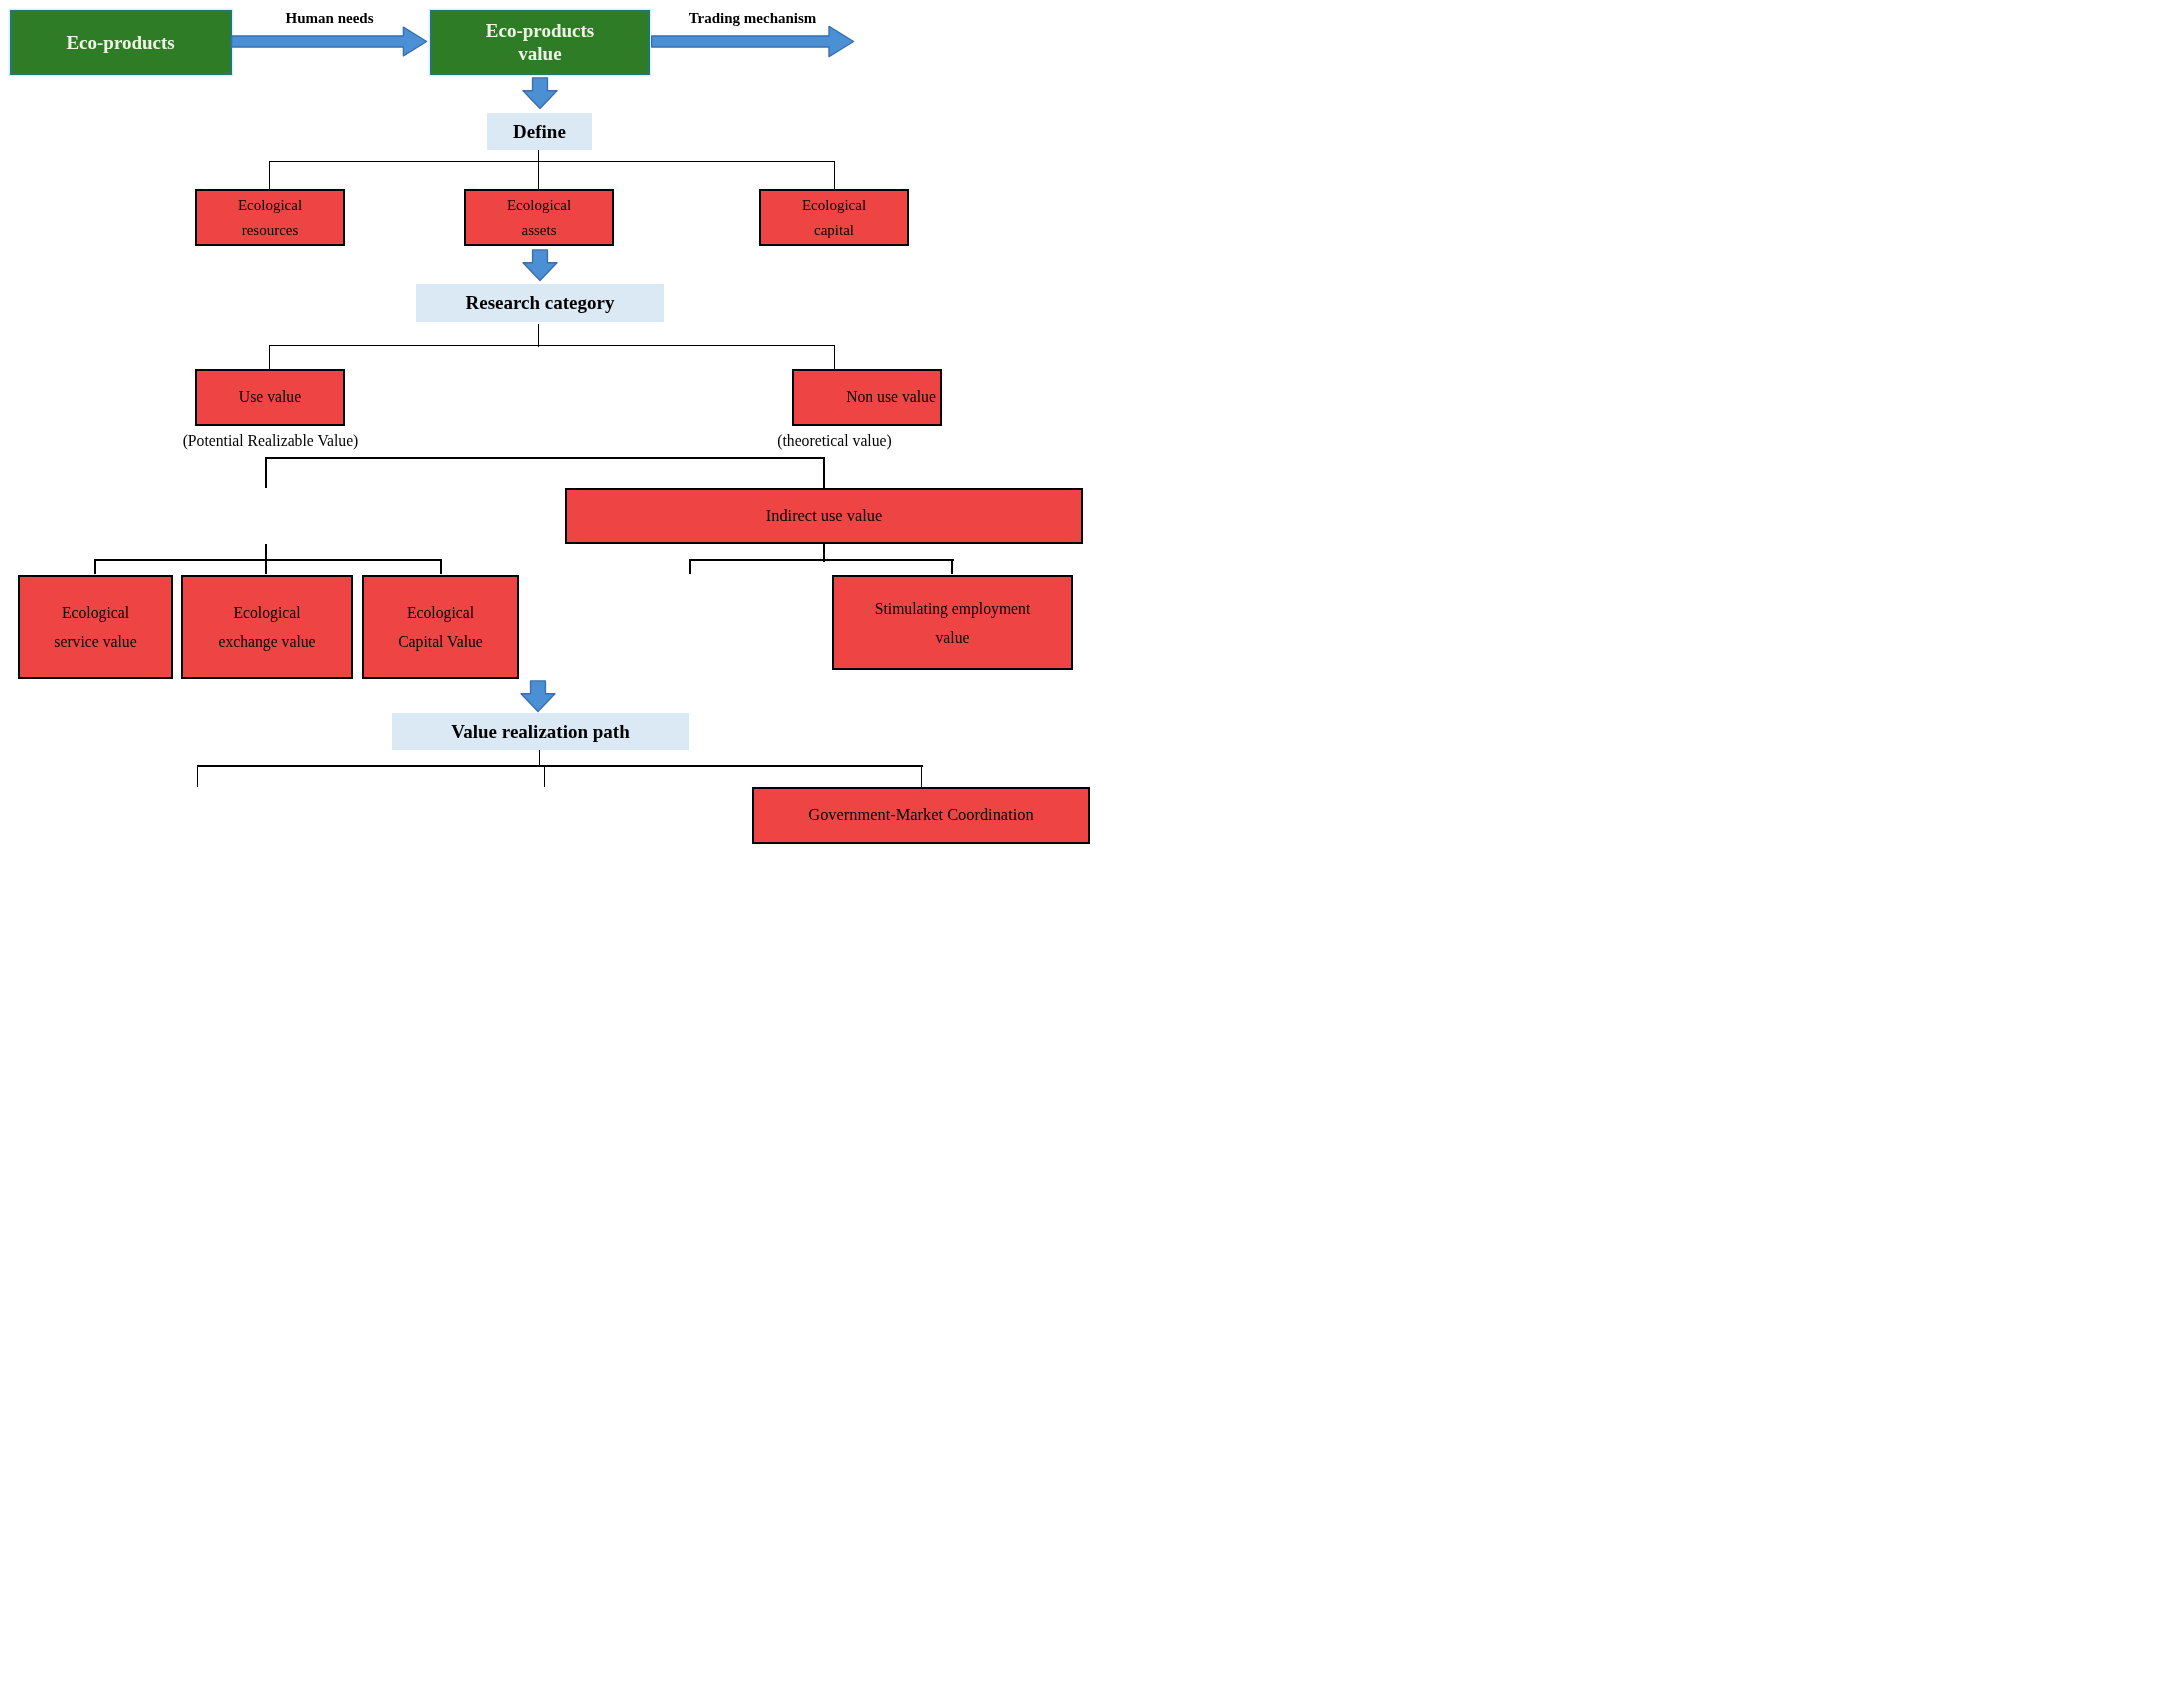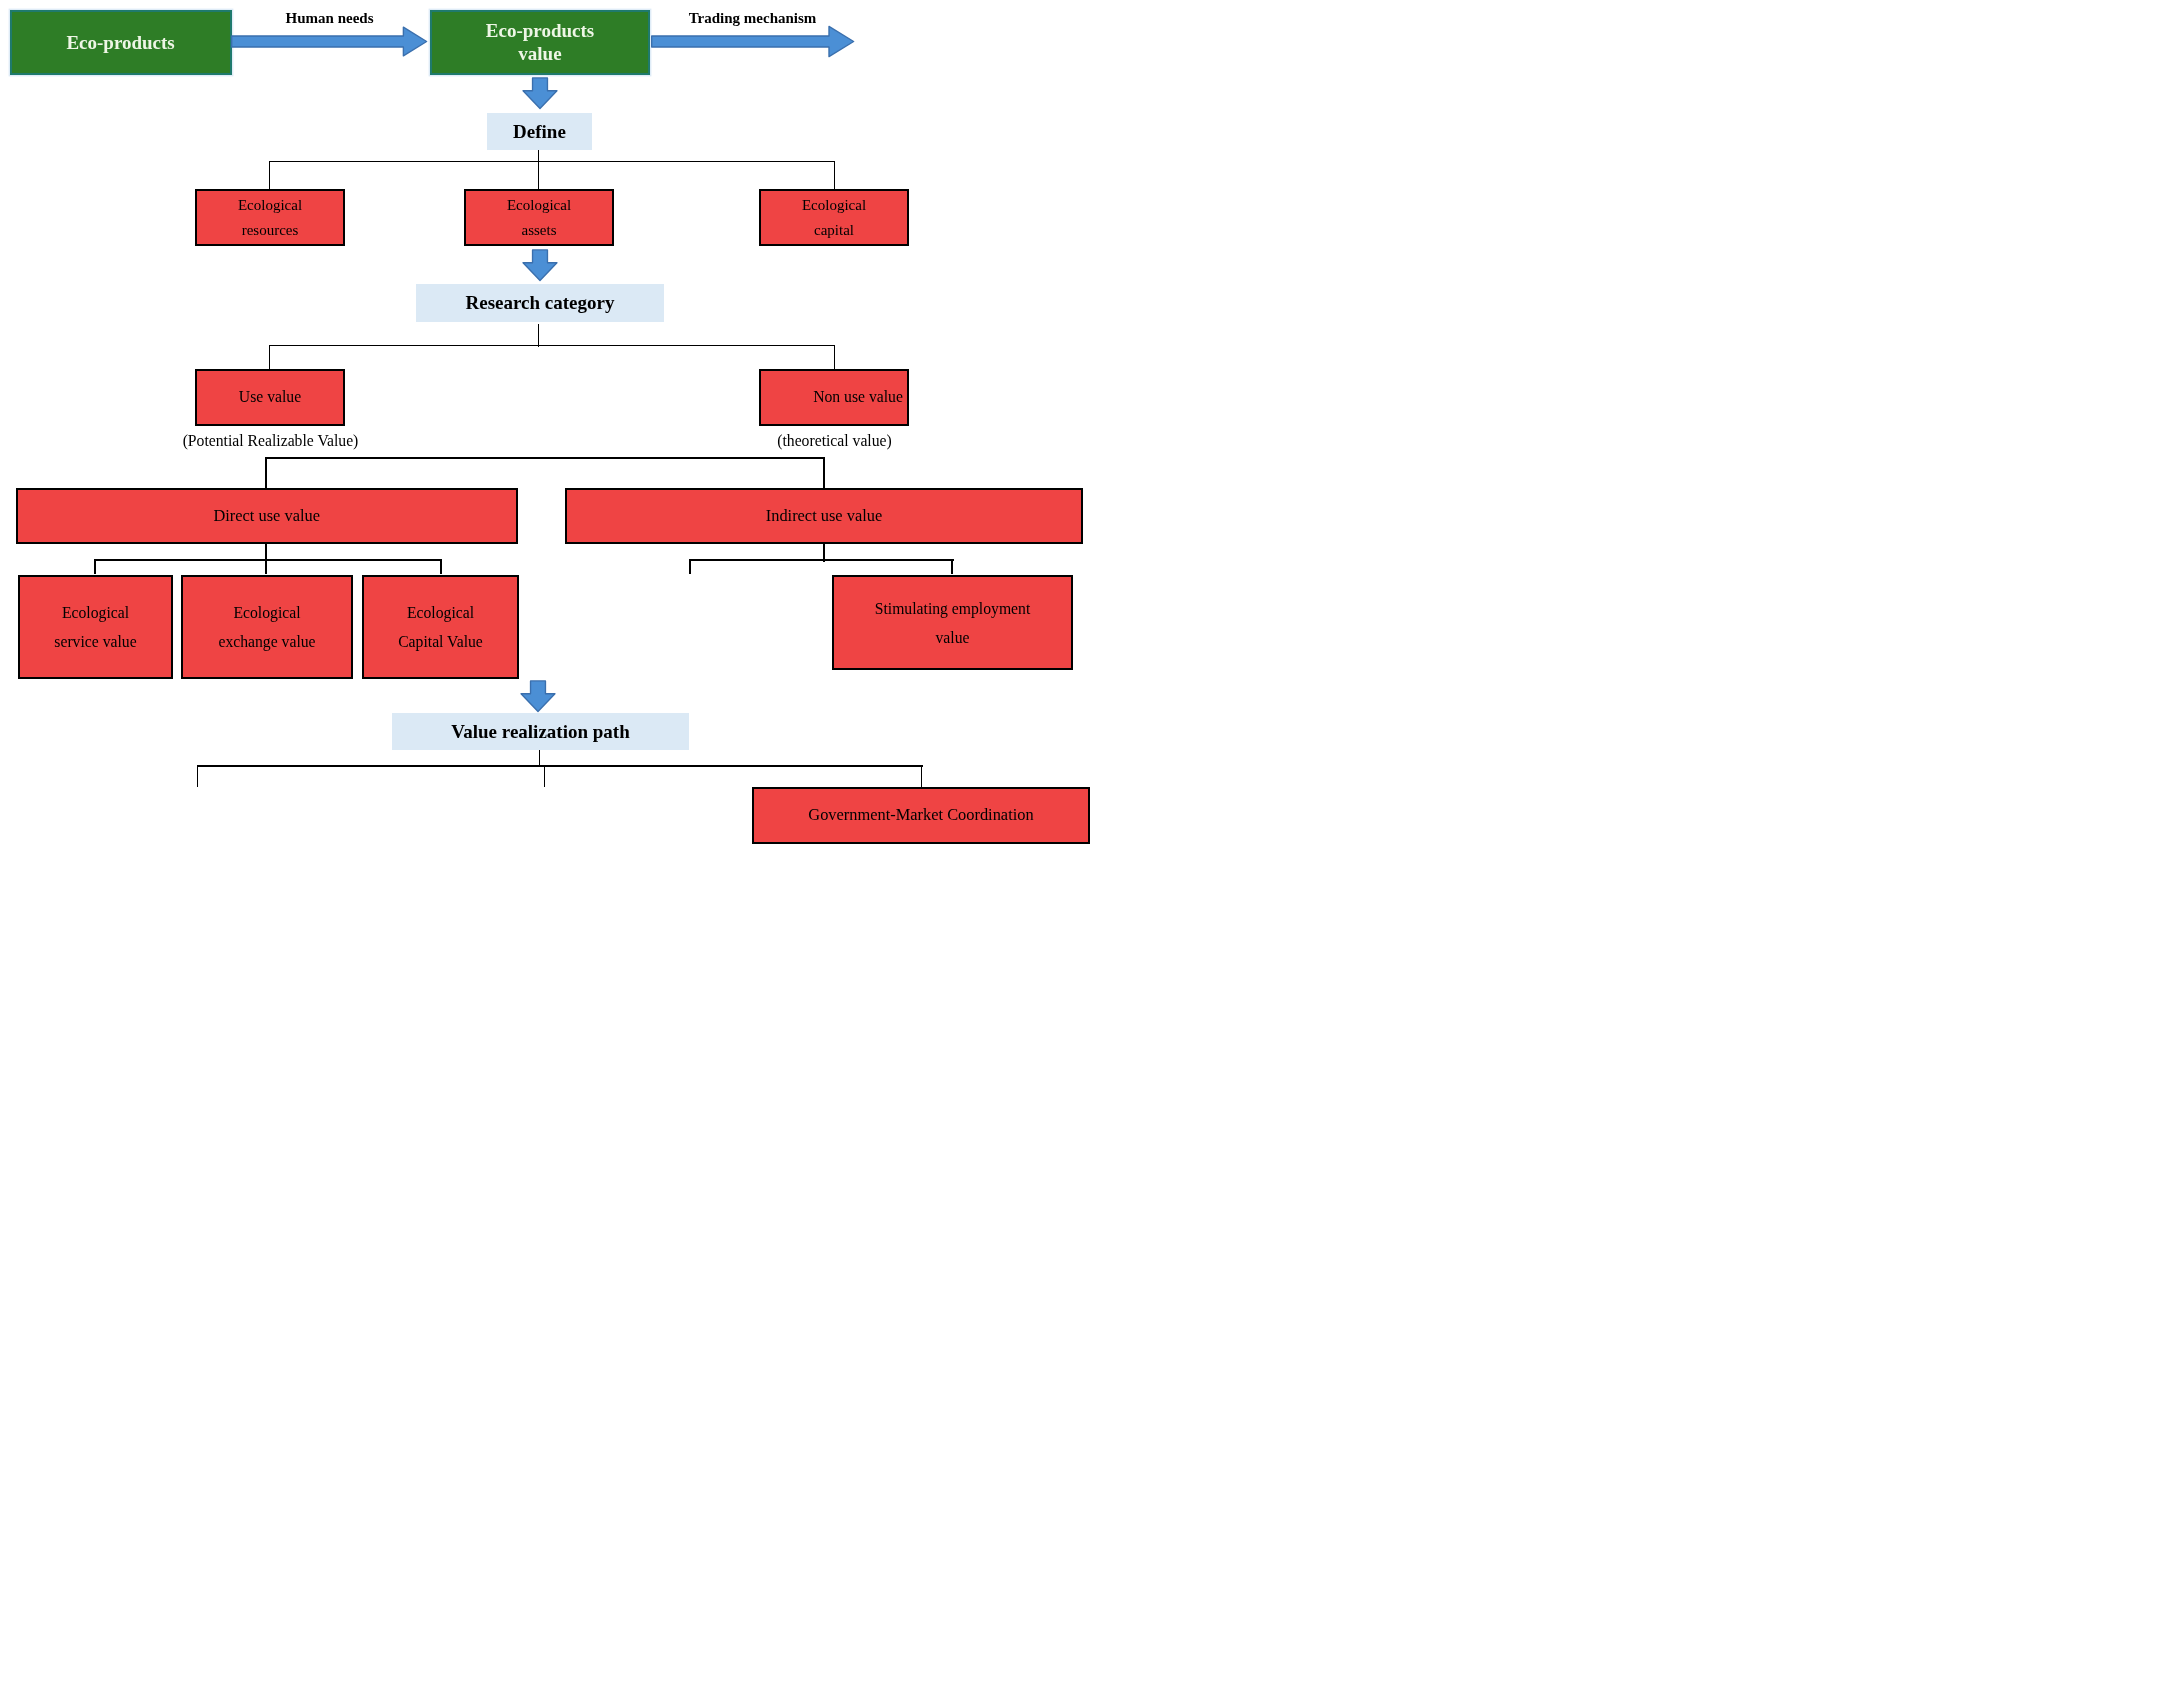--- a/index.html
+++ b/index.html
@@ -112,7 +112,7 @@
   <div class="abs wbox" style="left:195px;top:369px;width:150px;height:57px;font-size:15.7px;">
     <span>Use value</span>
   </div>
-  <div class="abs wbox" style="left:759px;top:369px;width:150px;height:57px;font-size:15.7px;padding-left:48px;">
+  <div class="abs wbox" style="left:792px;top:369px;width:150px;height:57px;font-size:15.7px;padding-left:48px;">
     <span>Non use value</span>
   </div>
 

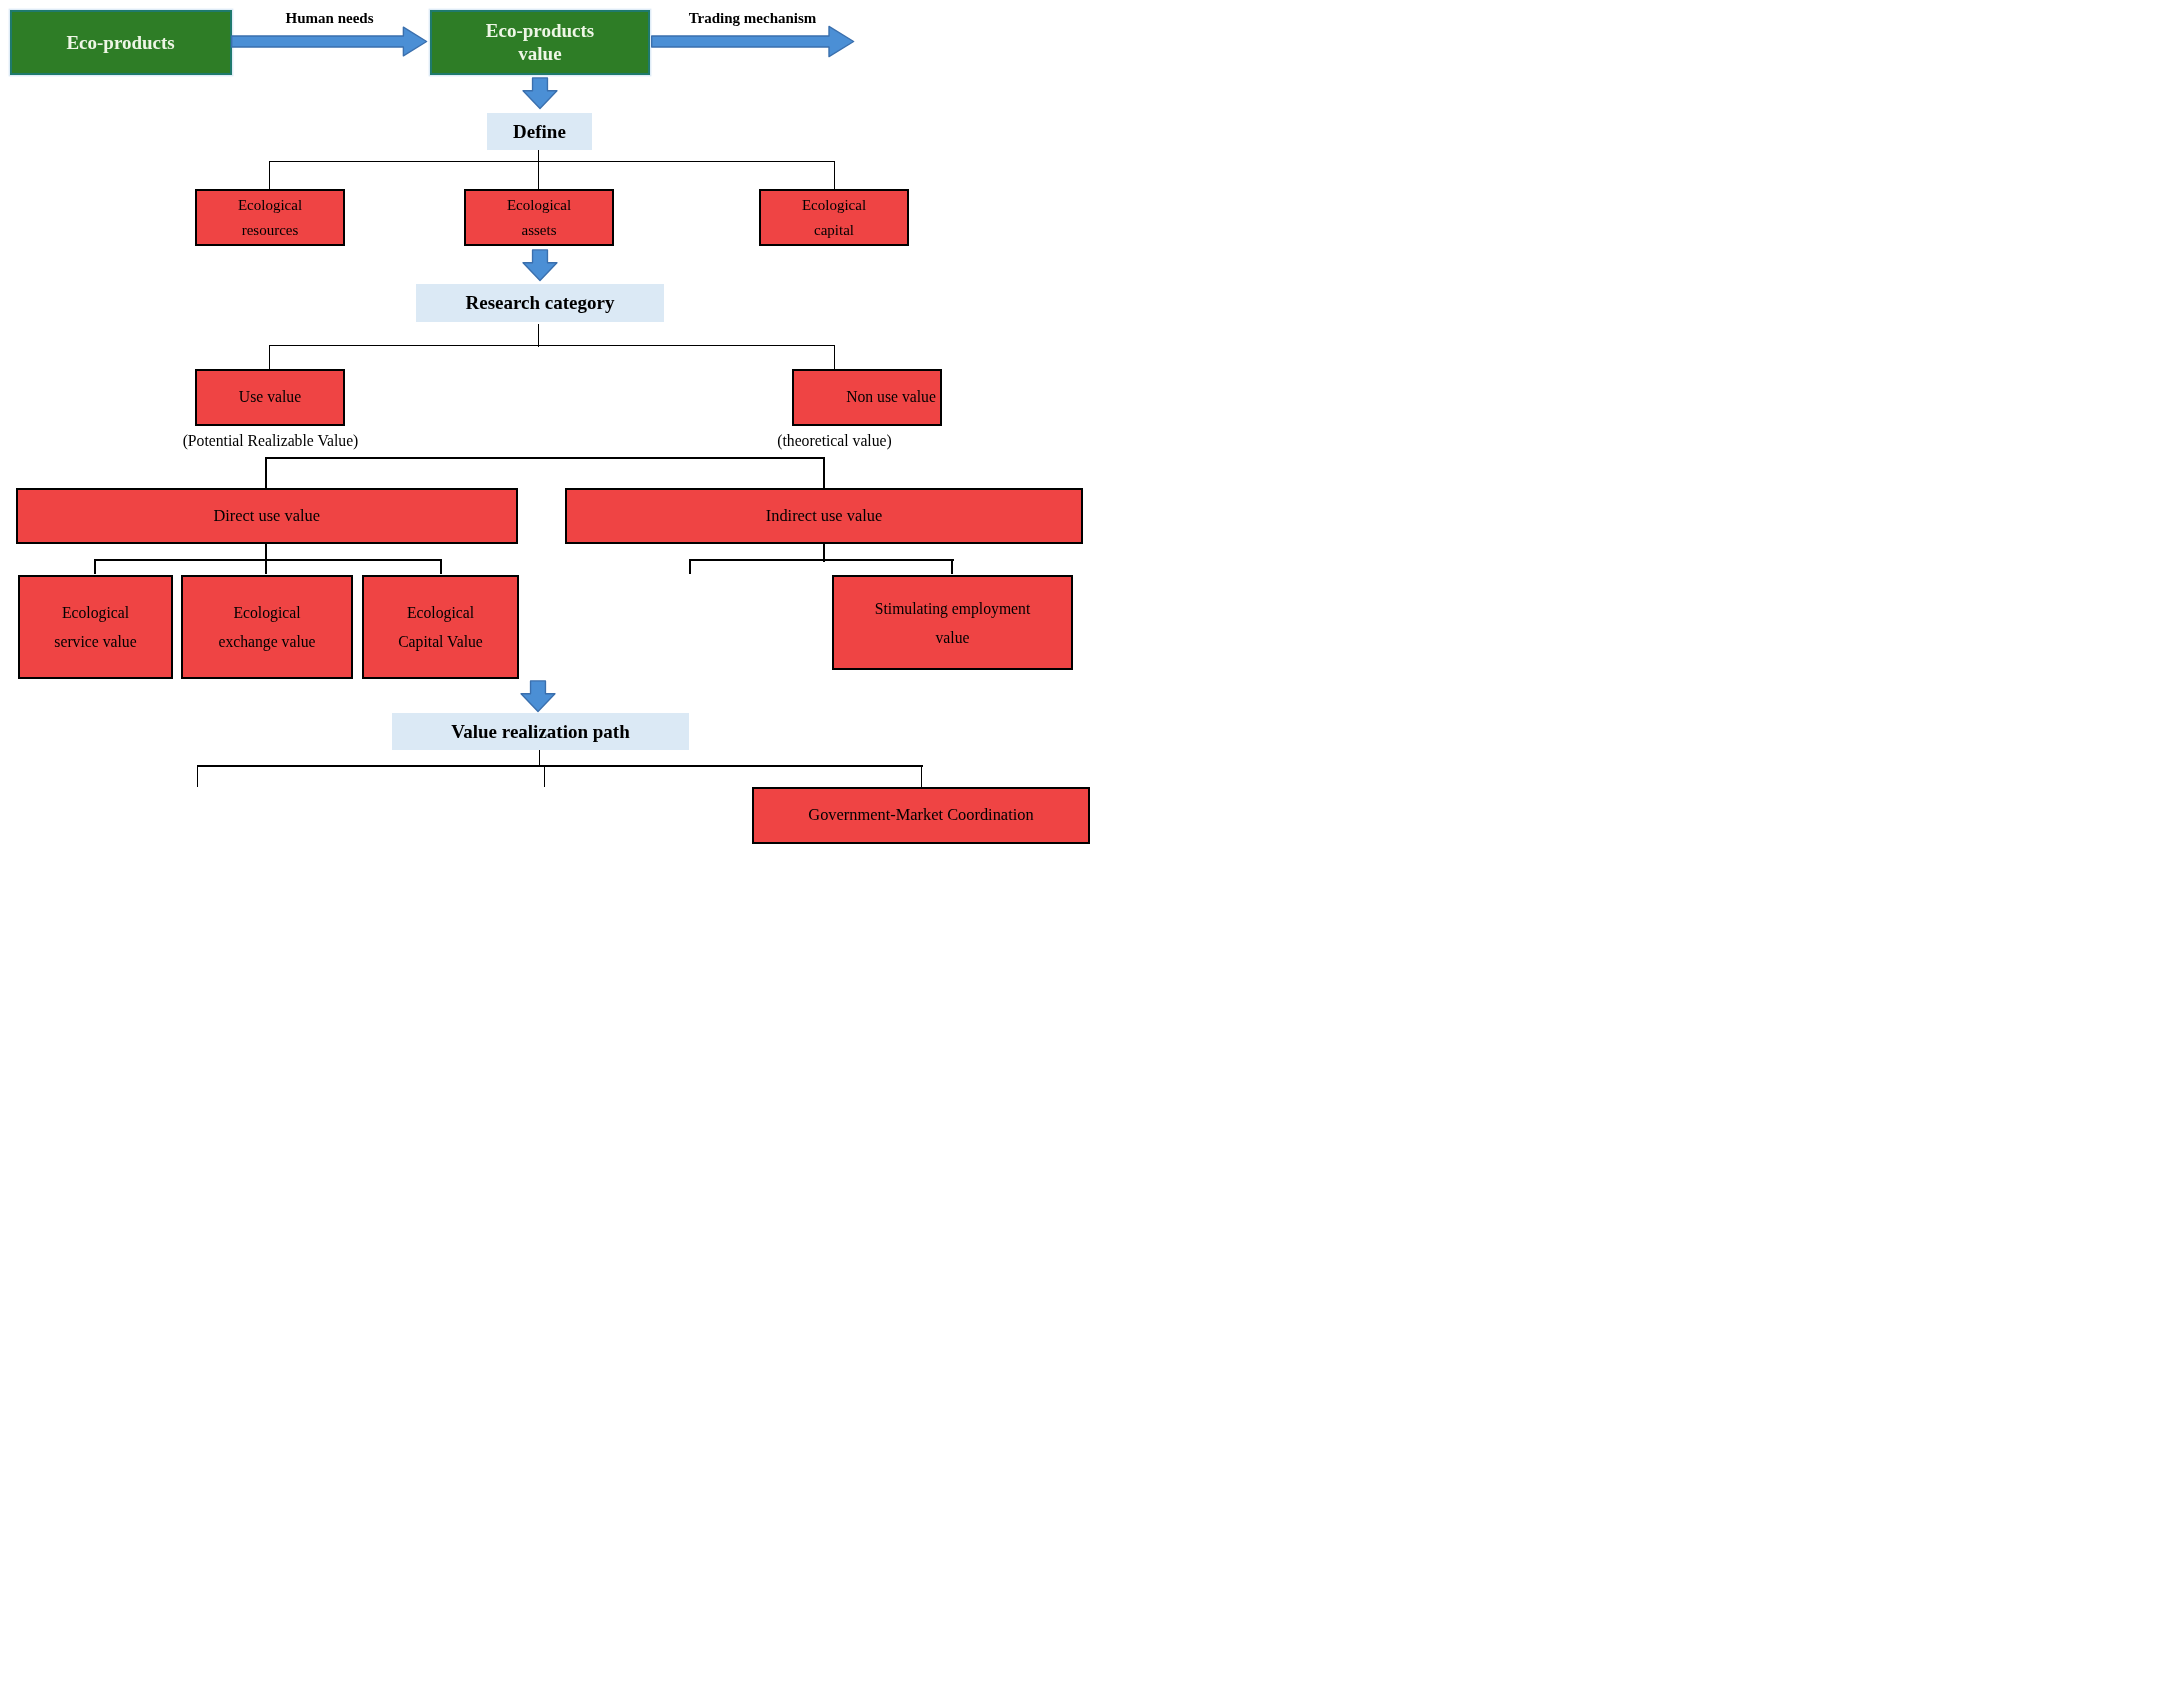--- a/index.html
+++ b/index.html
@@ -123,9 +123,6 @@
   <div class="abs line" style="left:265px;top:457px;width:2.1px;height:31px;"></div>
   <div class="abs line" style="left:823px;top:457px;width:2.1px;height:31px;"></div>
 
-  <div class="abs wbox wide" style="left:15.7px;top:488px;width:502px;height:56px;">
-    <span>Direct use value</span>
-  </div>
   <div class="abs wbox wide" style="left:565px;top:488px;width:518px;height:56px;">
     <span>Indirect use value</span>
   </div>

